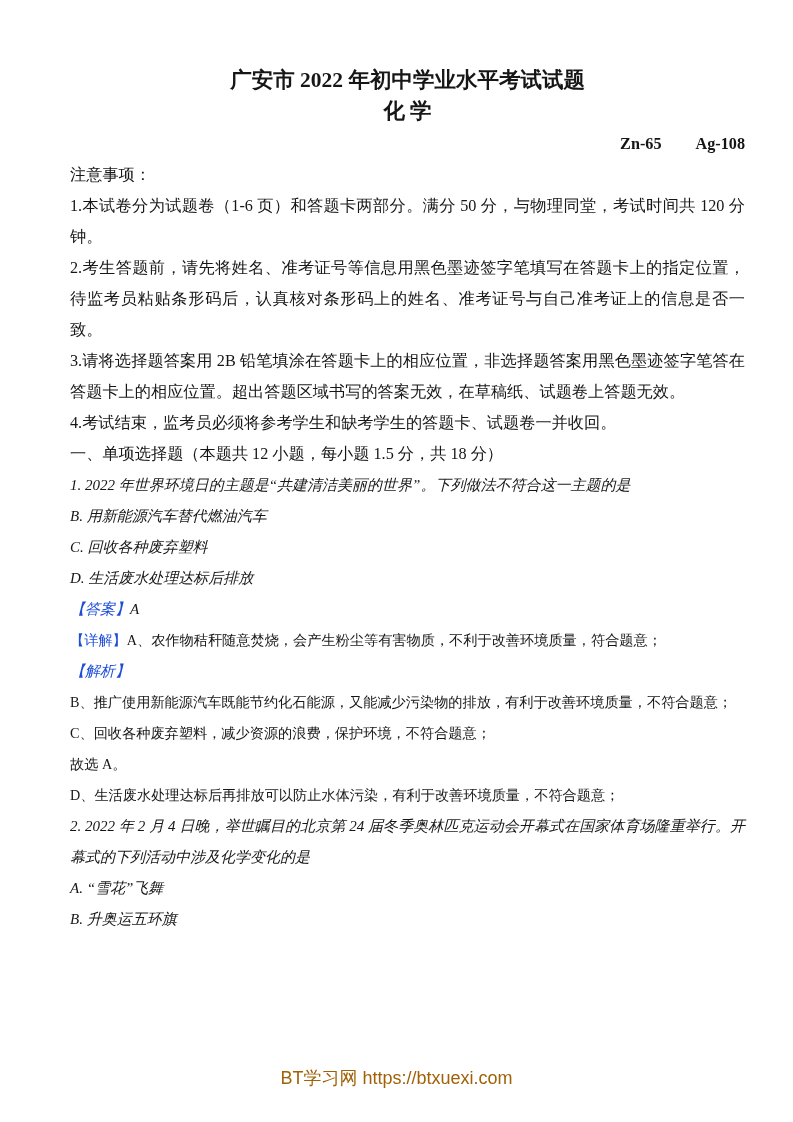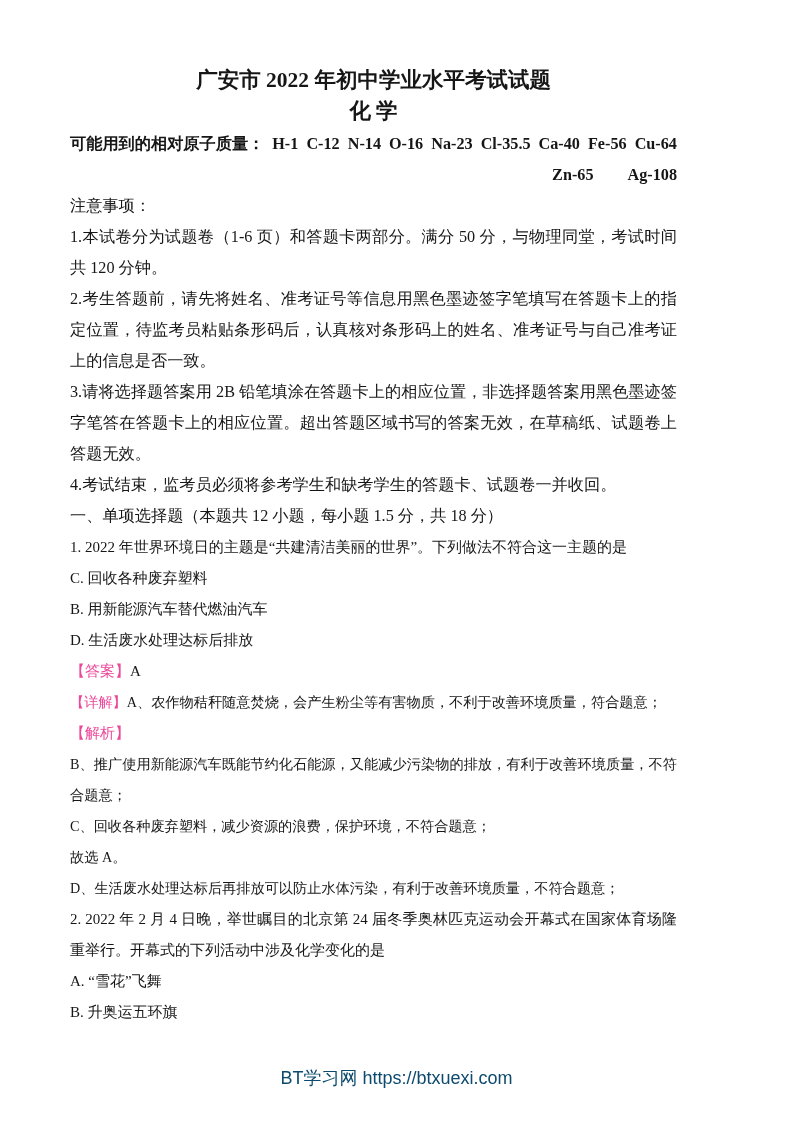--- a/index.html
+++ b/index.html
@@ -18,7 +18,7 @@
   .page {
     position: absolute;
     inset: 0;
-    padding: 67px 116px 0 70px;
+    padding: 67px 48px 0 70px;
     box-sizing: border-box;
   }
   .doc-title {

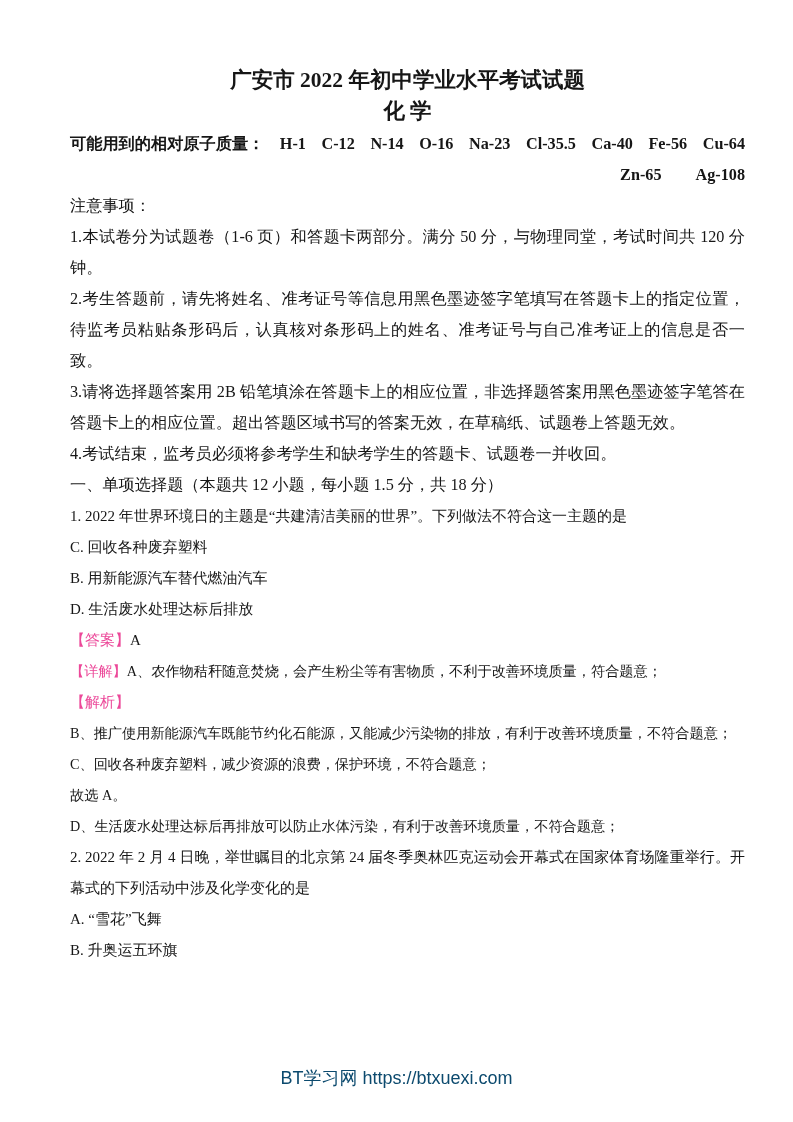--- a/index.html
+++ b/index.html
@@ -94,18 +94,6 @@
 
   <div class="content">
 
-    <div class="masses-row1">
-      <span>可能用到的相对原子质量：</span>
-      <span>H-1</span>
-      <span>C-12</span>
-      <span>N-14</span>
-      <span>O-16</span>
-      <span>Na-23</span>
-      <span>Cl-35.5</span>
-      <span>Ca-40</span>
-      <span>Fe-56</span>
-      <span>Cu-64</span>
-    </div>
     <div class="masses-row2">
       <span>Zn-65</span>
       <span>Ag-108</span>

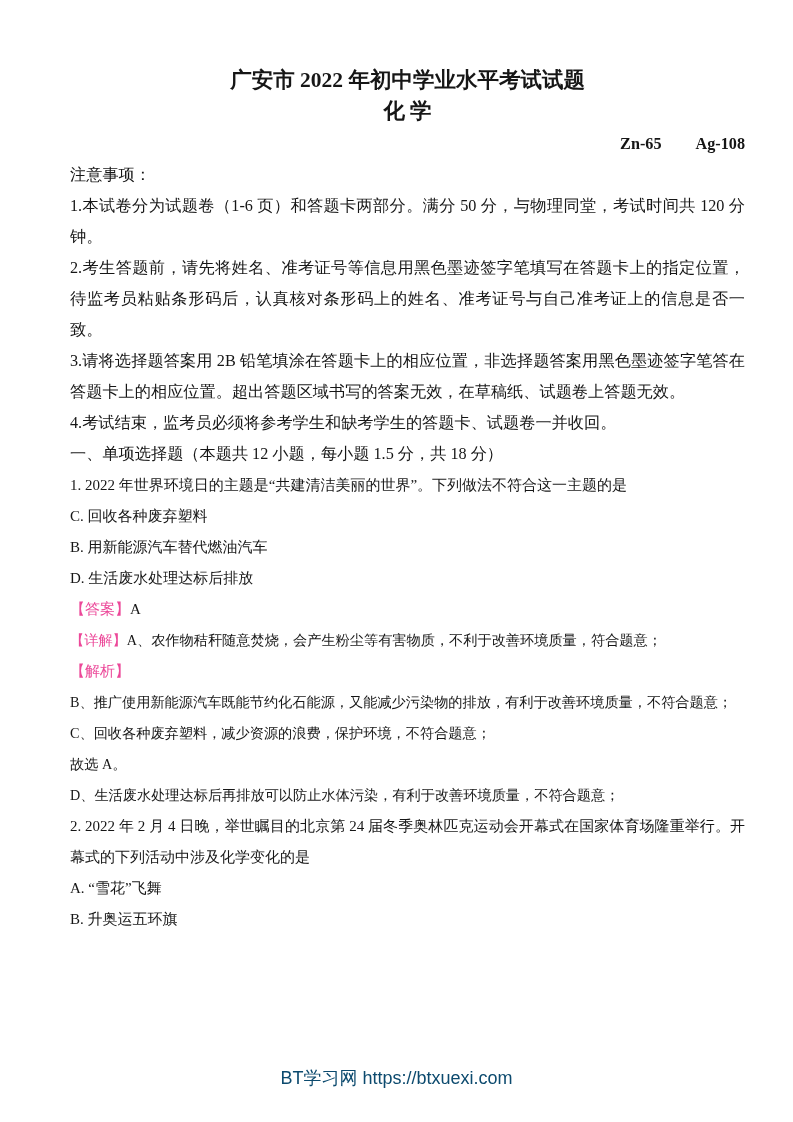--- a/index.html
+++ b/index.html
@@ -49,6 +49,7 @@
   }
   .body-text {
     font-size: 15px;
+    font-style: italic;
   }
   .detail-text-size {
     font-size: 14.2px;

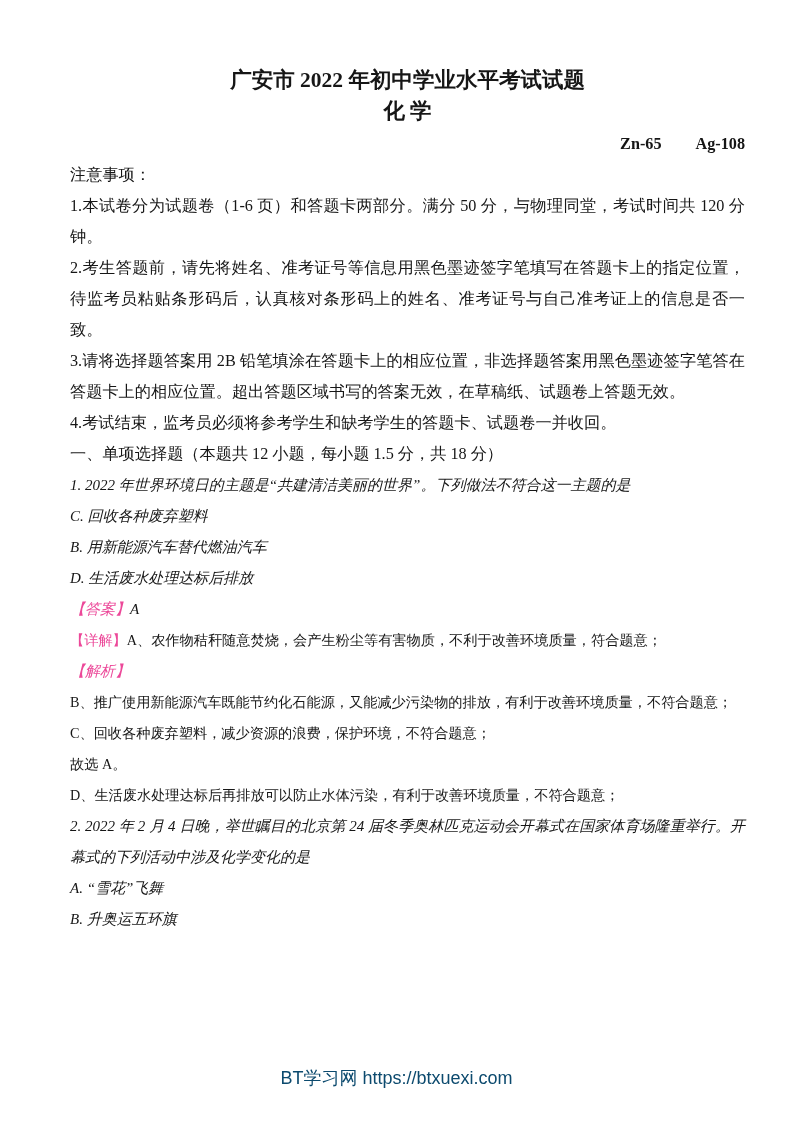--- a/index.html
+++ b/index.html
@@ -109,8 +109,8 @@
     <div class="line bold">一、单项选择题（本题共 12 小题，每小题 1.5 分，共 18 分）</div>
 
     <div class="line body-text">1. 2022 年世界环境日的主题是“共建清洁美丽的世界”。下列做法不符合这一主题的是</div>
+    <div class="line body-text">B. 用新能源汽车替代燃油汽车</div>
     <div class="line body-text">C. 回收各种废弃塑料</div>
-    <div class="line body-text">B. 用新能源汽车替代燃油汽车</div>
     <div class="line body-text">D. 生活废水处理达标后排放</div>
 
     <div class="line body-text">

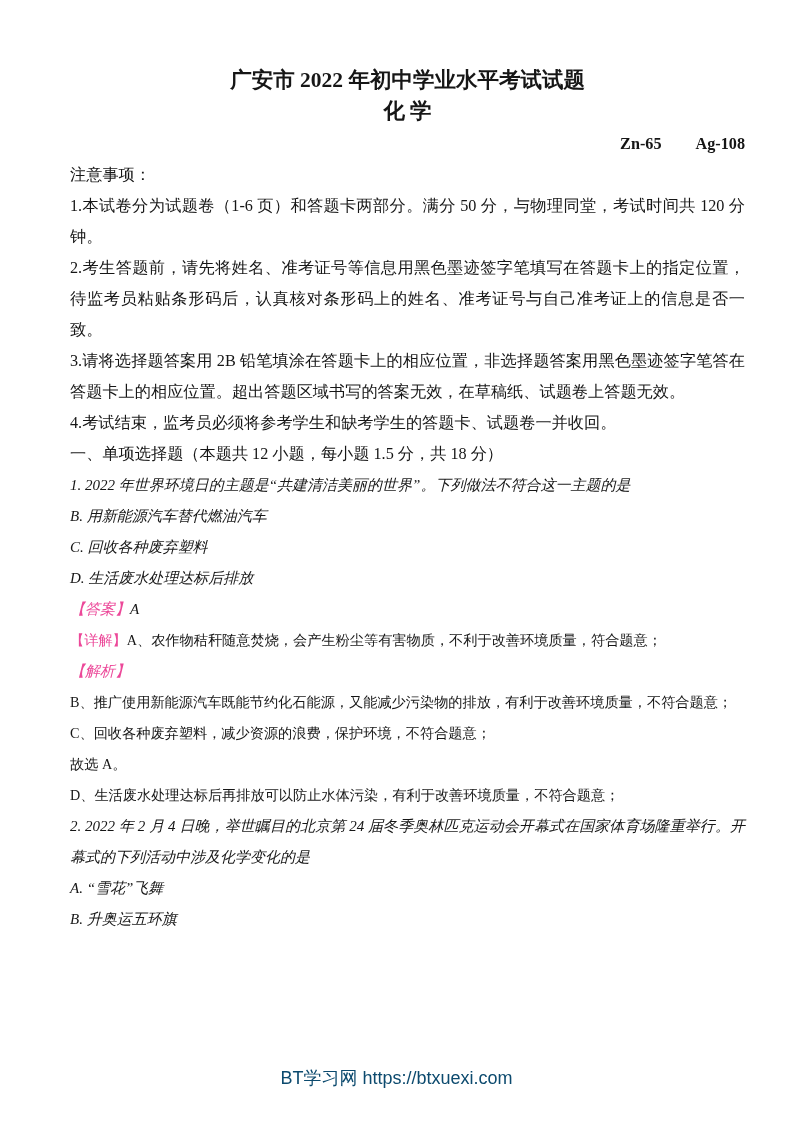--- a/index.html
+++ b/index.html
@@ -72,7 +72,7 @@
     margin-left: 30px;
   }
   .blue-label {
-    color: #ec4899;
+    color: #1d4ed8;
   }
   .footer {
     position: absolute;

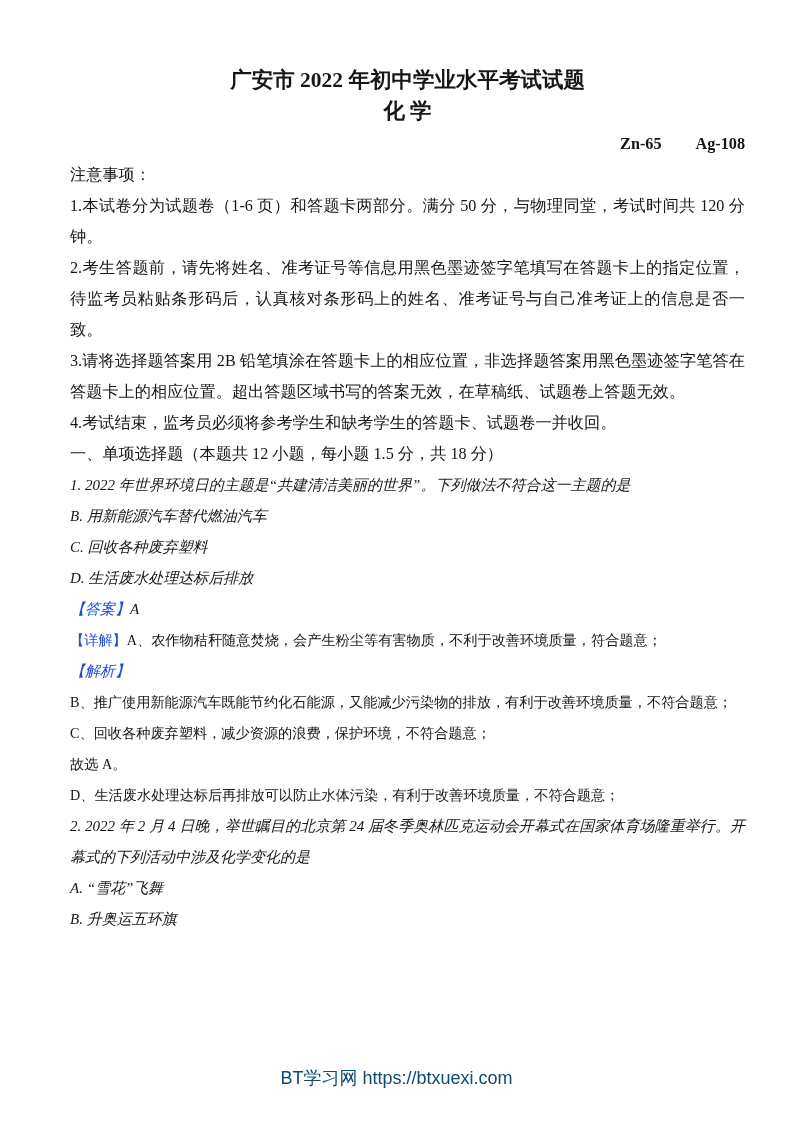--- a/index.html
+++ b/index.html
@@ -82,7 +82,7 @@
     text-align: center;
     font-family: "Liberation Sans", "DejaVu Sans", sans-serif;
     font-size: 18px;
-    color: #0c4a6e;
+    color: #a16207;
   }
 </style>
 </head>

